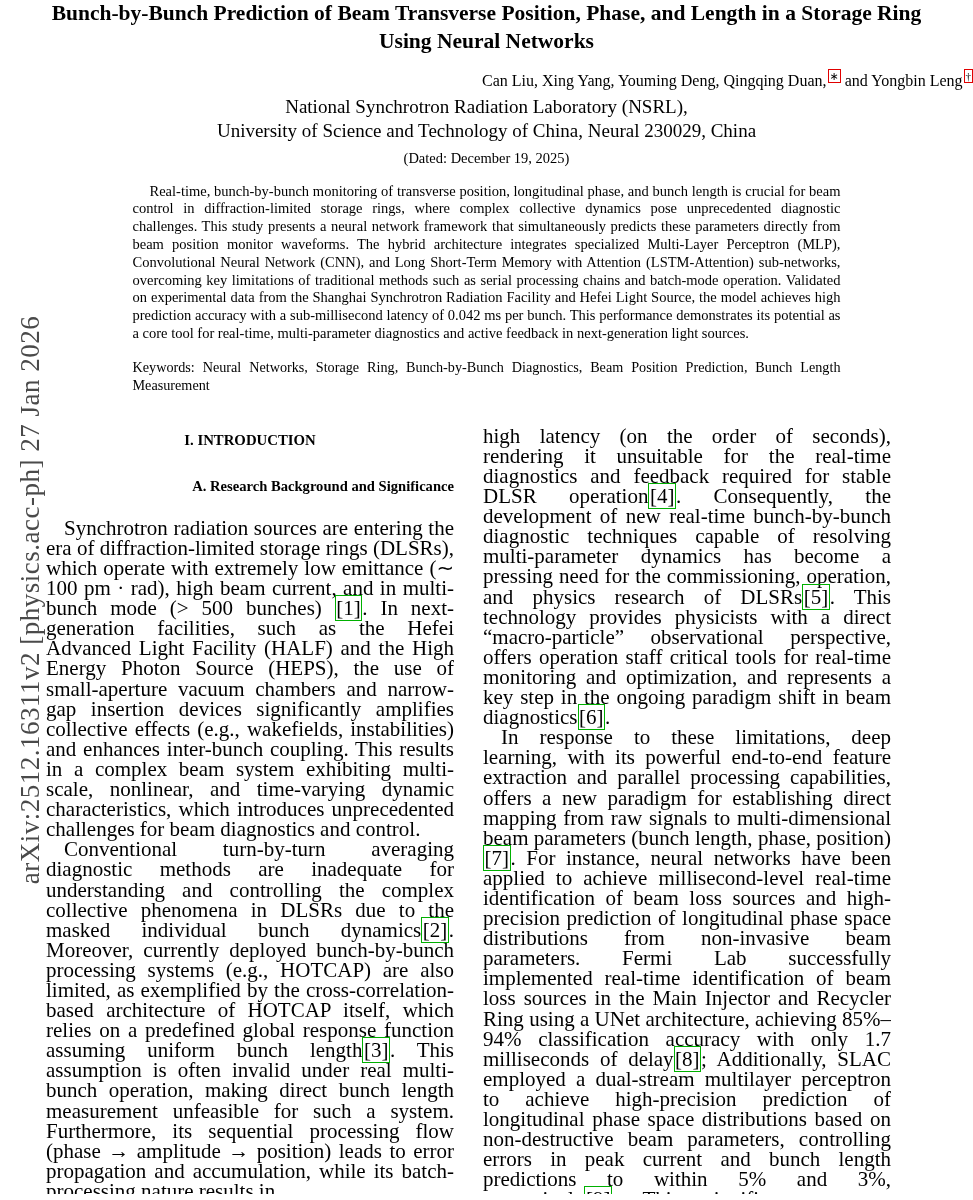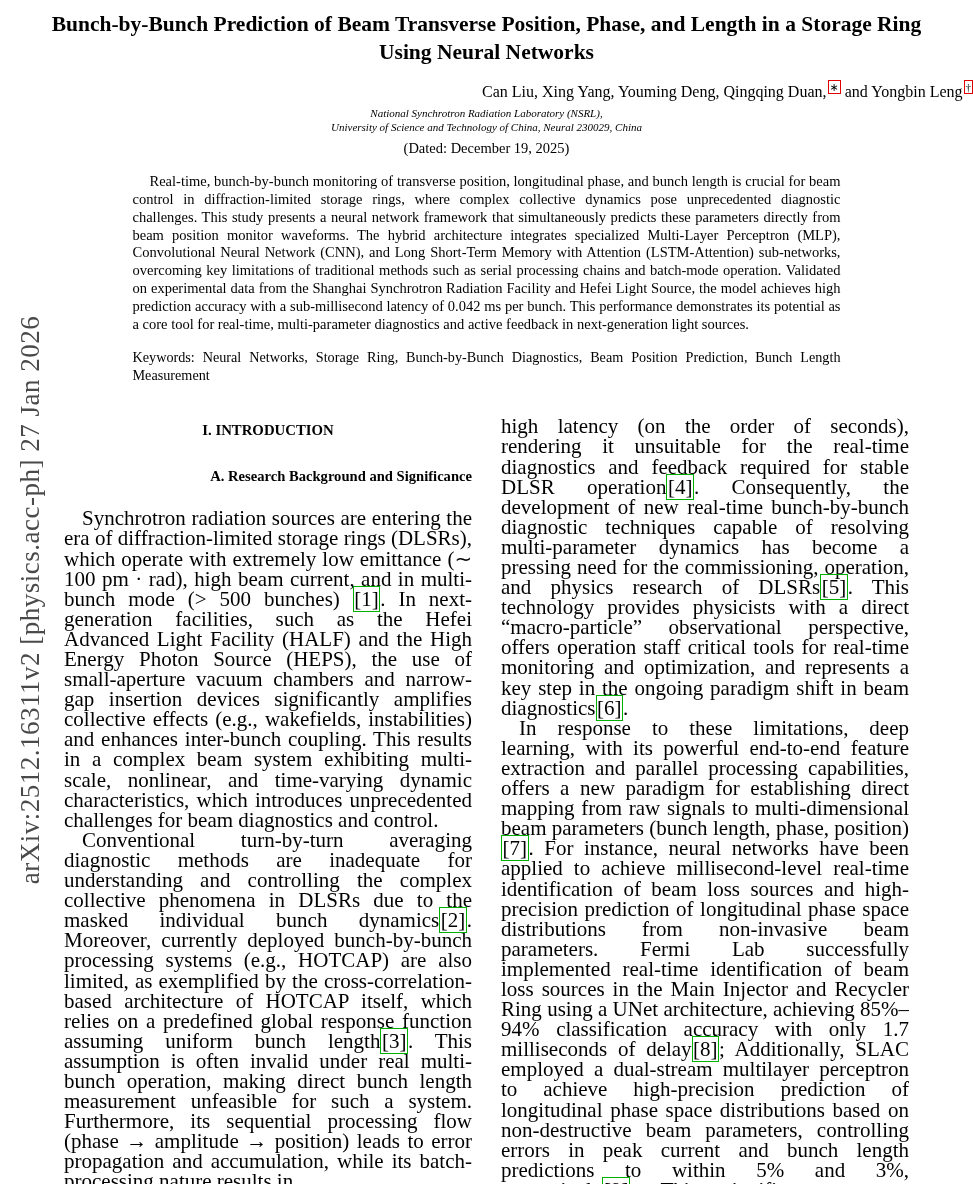--- a/index.html
+++ b/index.html
@@ -26,7 +26,7 @@
     color: #4a4a4a;
   }
   
-  .header { padding-top: 11px; text-align: center; }
+  .header { text-align: center; }
   .title {
     width: 872px;
     margin: 0 auto;

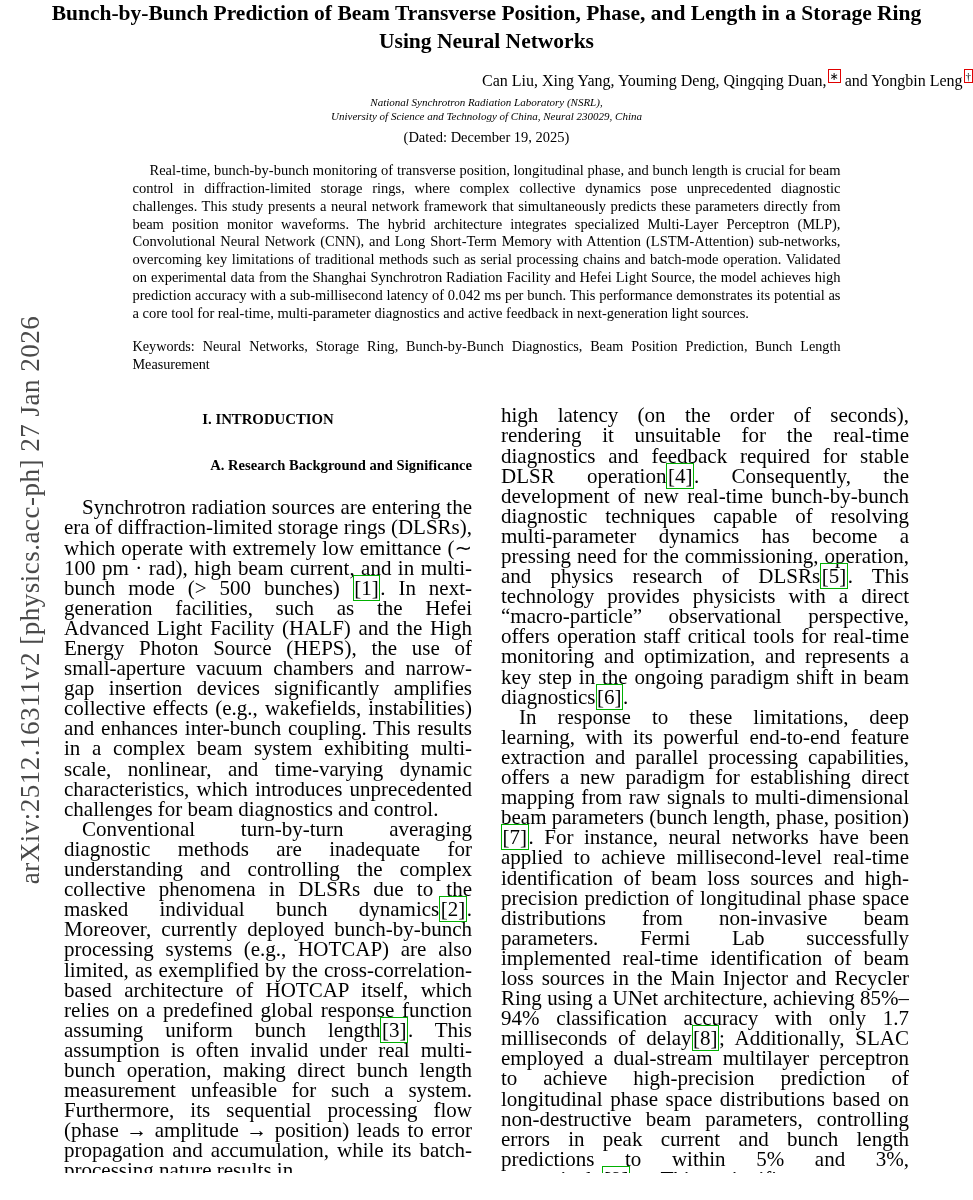--- a/index.html
+++ b/index.html
@@ -43,7 +43,7 @@
     padding: 0 1px;
     margin-left: 1px;
   }
-  .affil { margin-top: 5px; font-style: italic; font-size: 11px; line-height: 1.28; }
+  .affil { margin-top: 5px; font-size: 19px; line-height: 1.28; }
   .affil-line { display: block; }
   .date { margin-top: 6px; font-size: 14.5px; }
   

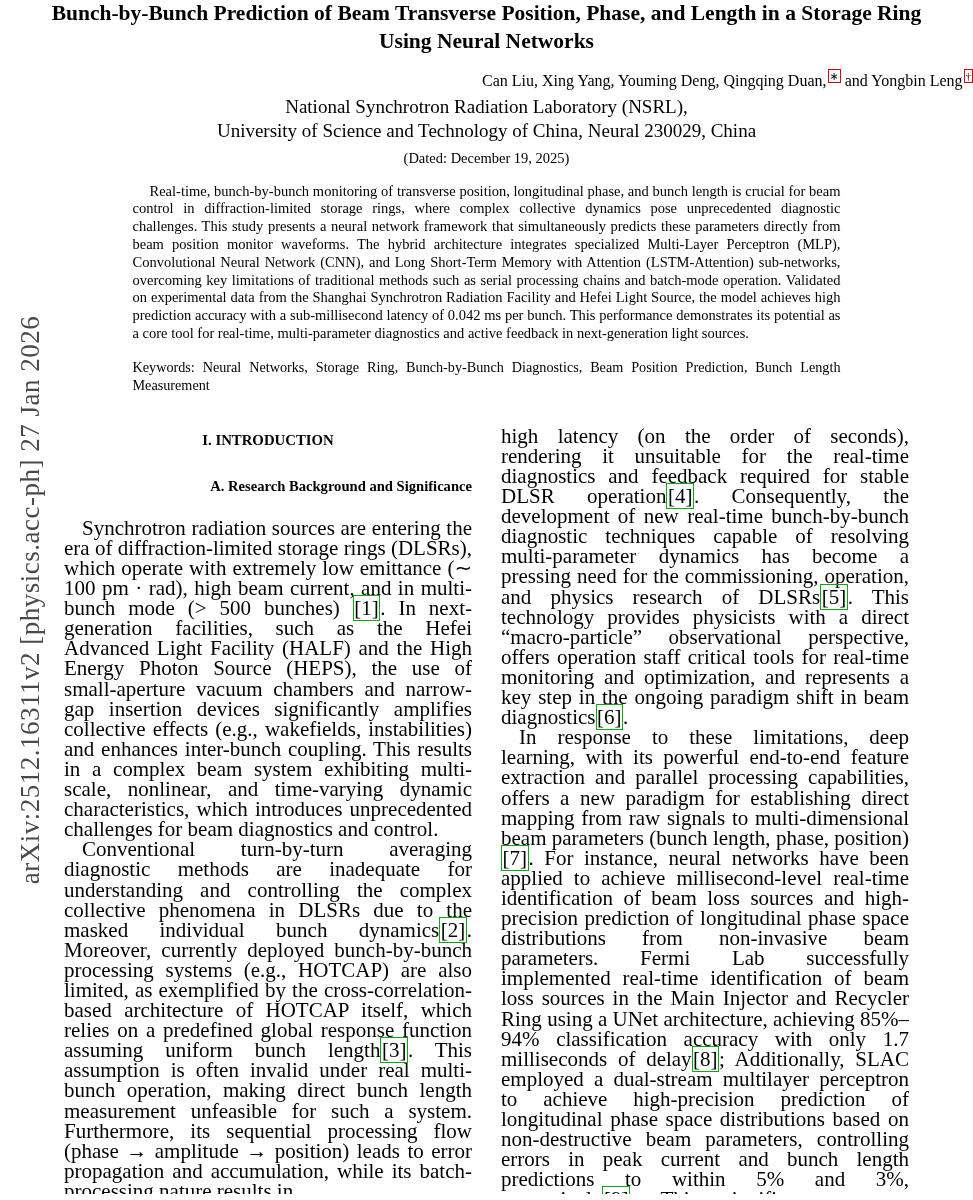--- a/index.html
+++ b/index.html
@@ -67,7 +67,7 @@
   .columns {
     display: flex;
     gap: 29px;
-    padding: 0 64px;
+    padding: 0 46px;
     margin-top: 32px;
     height: 768px;
   }

